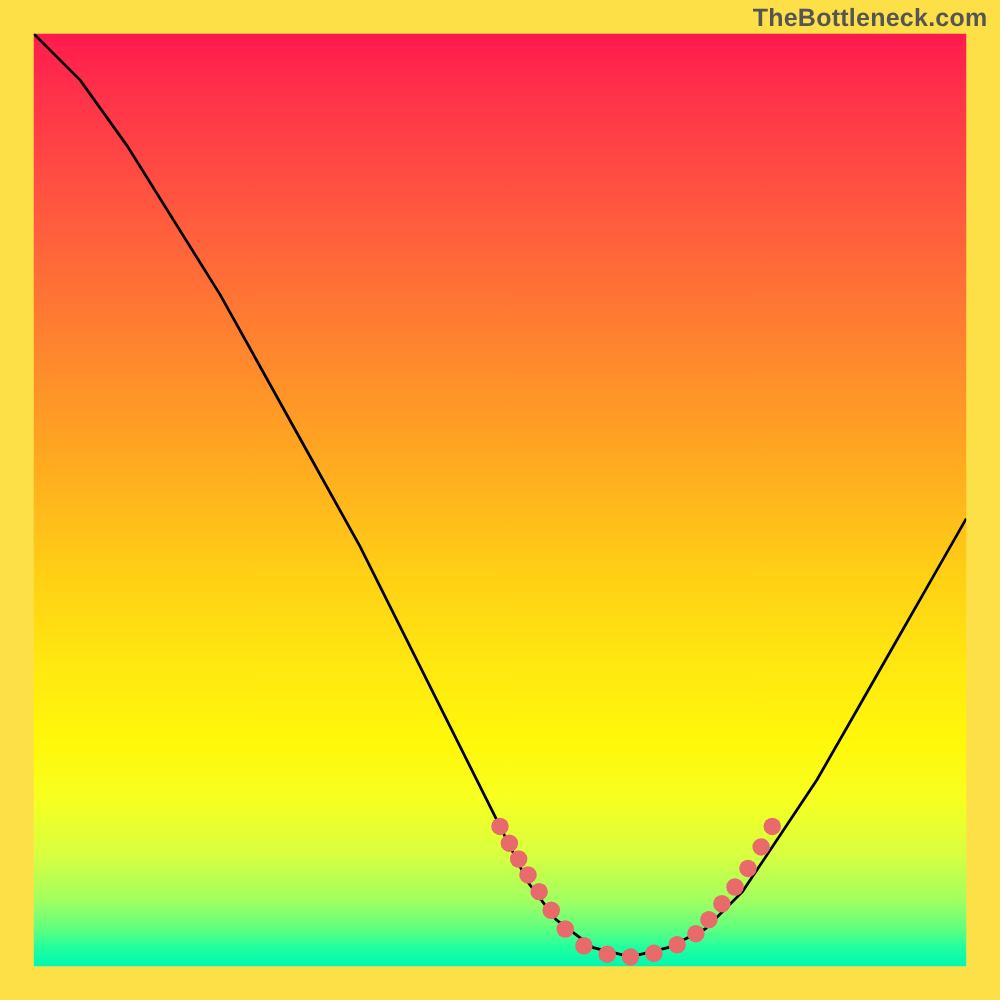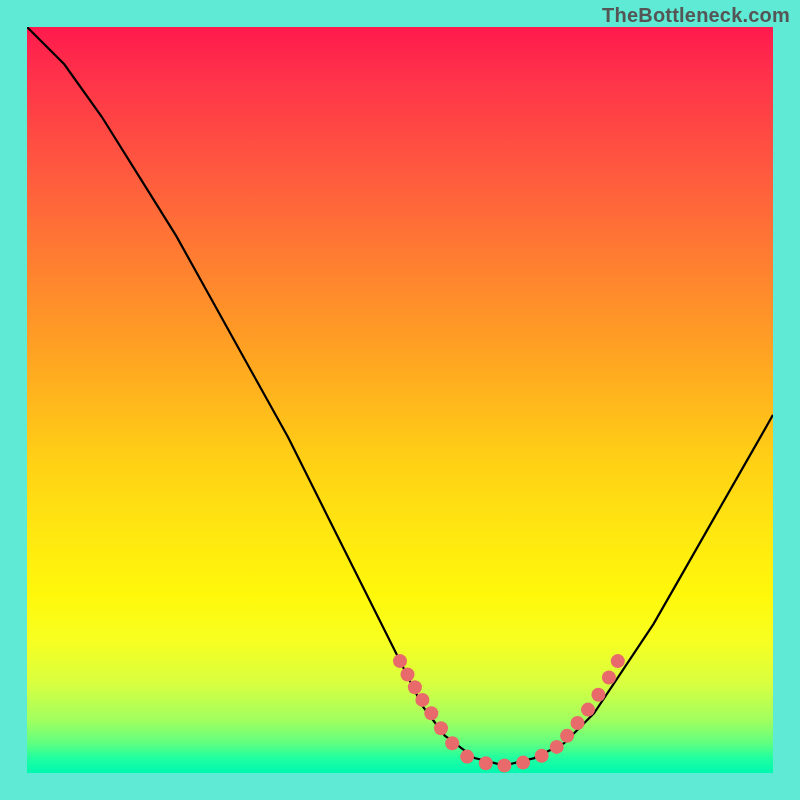--- a/index.html
+++ b/index.html
@@ -14,7 +14,7 @@
     position: relative;
     width: 800px;
     height: 800px;
-    background: #5eead4;
+    background: #fde047;
   }
   .plot-area {
     position: absolute;

